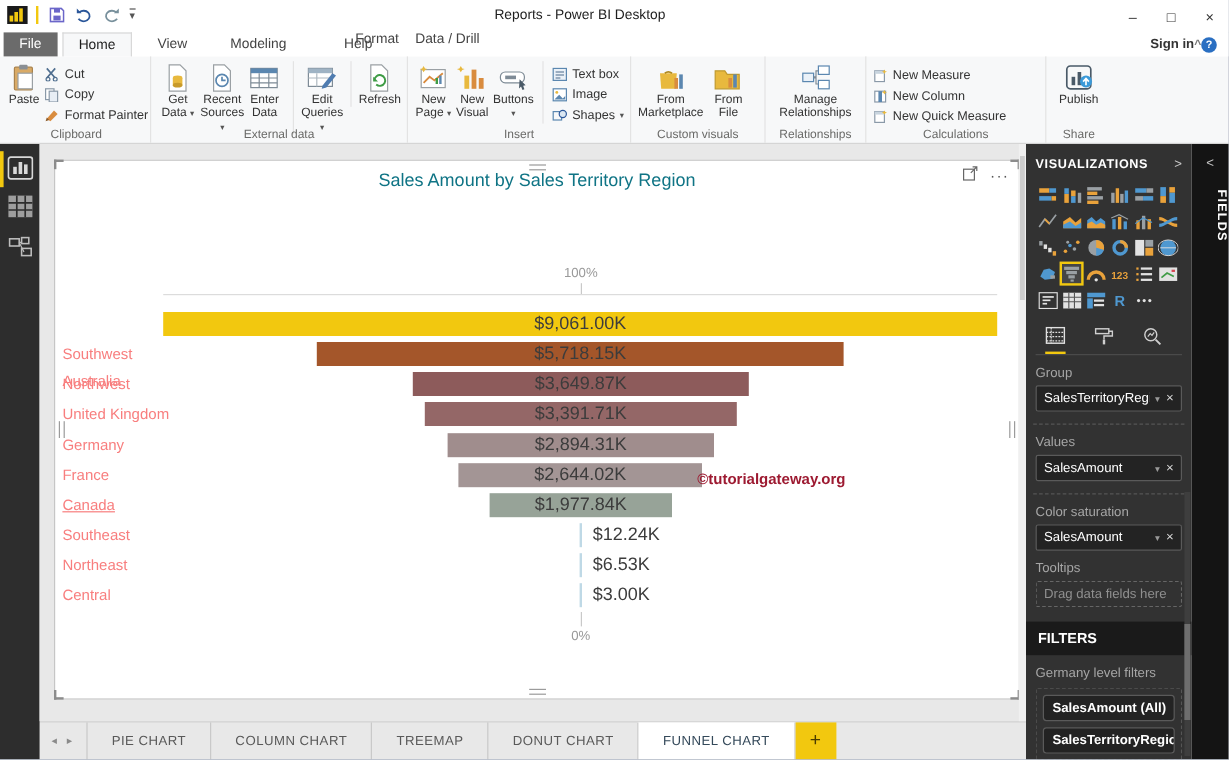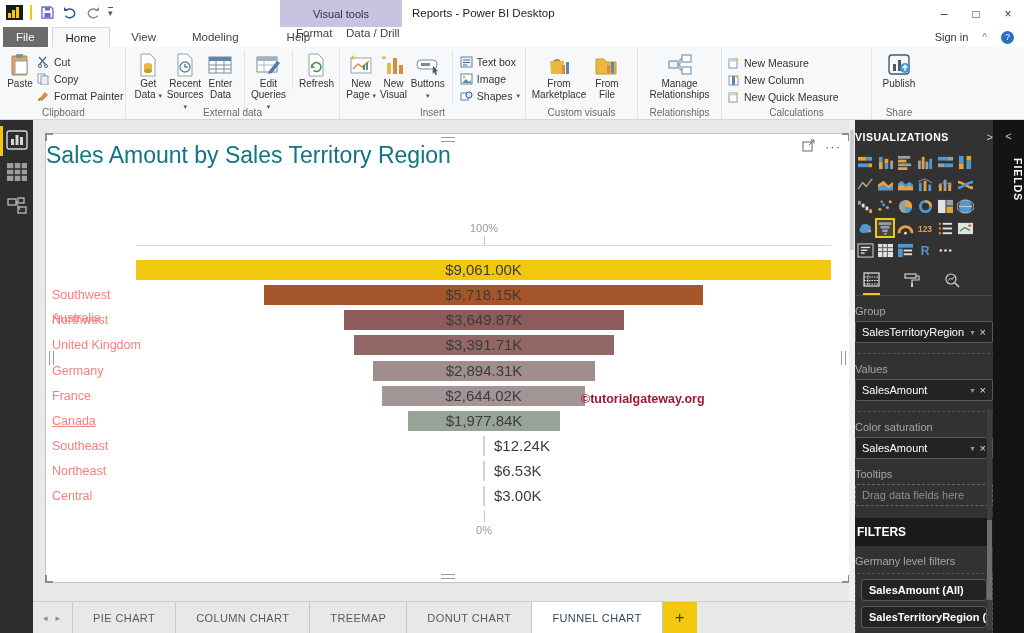--- a/index.html
+++ b/index.html
@@ -148,7 +148,6 @@
       </span>
       <span class="qat-dd">▾</span>
     </div>
-    <div class="vtblock">Visual tools</div>
     <div class="wtitle">Reports - Power BI Desktop</div>
     <div class="winctrl">
       <span class="wbtn">–</span>

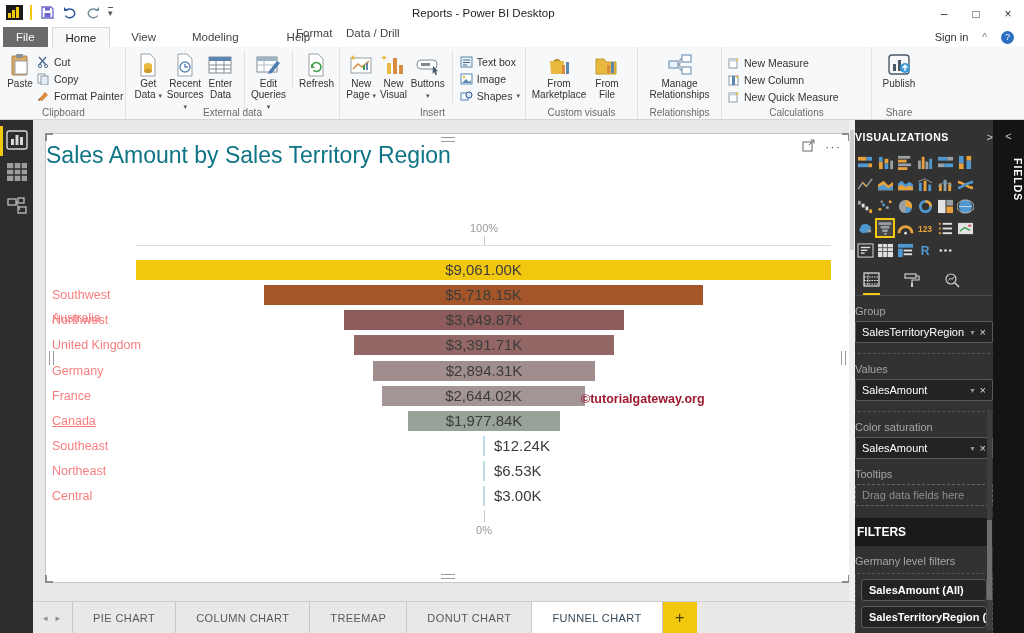--- a/index.html
+++ b/index.html
@@ -27,7 +27,7 @@
   .mtab.active{background:#f7f8f9;border:1px solid #d8d8d8;border-bottom:none;color:#1b1b1b;}
   .mtab.ctx1{position:absolute;left:283px;}
   .mtab.ctx2{position:absolute;left:333px;}
-  .signin{position:absolute;right:10px;top:0;height:20px;display:flex;align-items:center;gap:14px;font-size:11px;color:#333;}
+  .signin{position:absolute;right:10px;top:0;height:20px;display:flex;align-items:center;font-size:11px;color:#333;font-weight:bold;}
   .helpdot{width:13px;height:13px;border-radius:50%;background:#2a6fc2;color:#fff;font-size:9px;
            display:flex;align-items:center;justify-content:center;}
   .collapse-rb{color:#777;font-size:10px;}

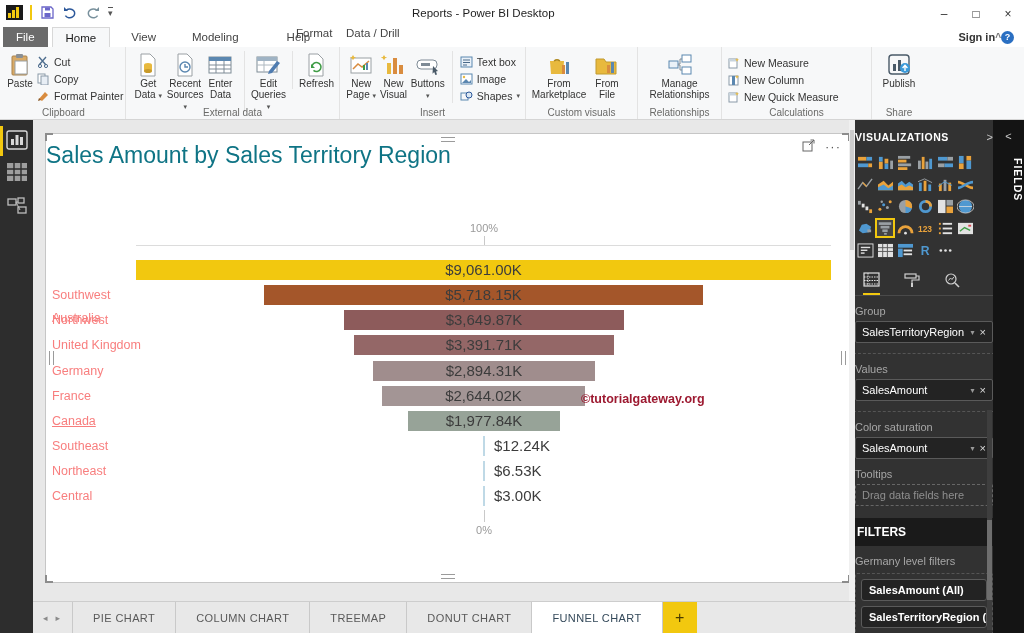--- a/index.html
+++ b/index.html
@@ -82,7 +82,7 @@
   .ptab.act{background:#fff;color:#34495a;border-left:1px solid #c9c9c9;}
   .paddbtn{width:34px;background:#F2C80F;color:#4a3c00;font-size:16px;display:flex;align-items:center;justify-content:center;}
   
-  .vizpanel{width:138px;flex:0 0 138px;background:#323232;color:#ddd;position:relative;overflow:hidden;padding:0 0;}
+  .vizpanel{width:138px;flex:0 0 138px;background:#323232;color:#ddd;position:relative;overflow:hidden;padding:0 8px;}
   .vizhead{display:flex;justify-content:space-between;align-items:center;height:28px;padding-top:6px;}
   .vizhead .t{font-size:10.5px;font-weight:bold;color:#fff;letter-spacing:.5px;}
   .vizhead .c{color:#ccc;font-size:11px;}

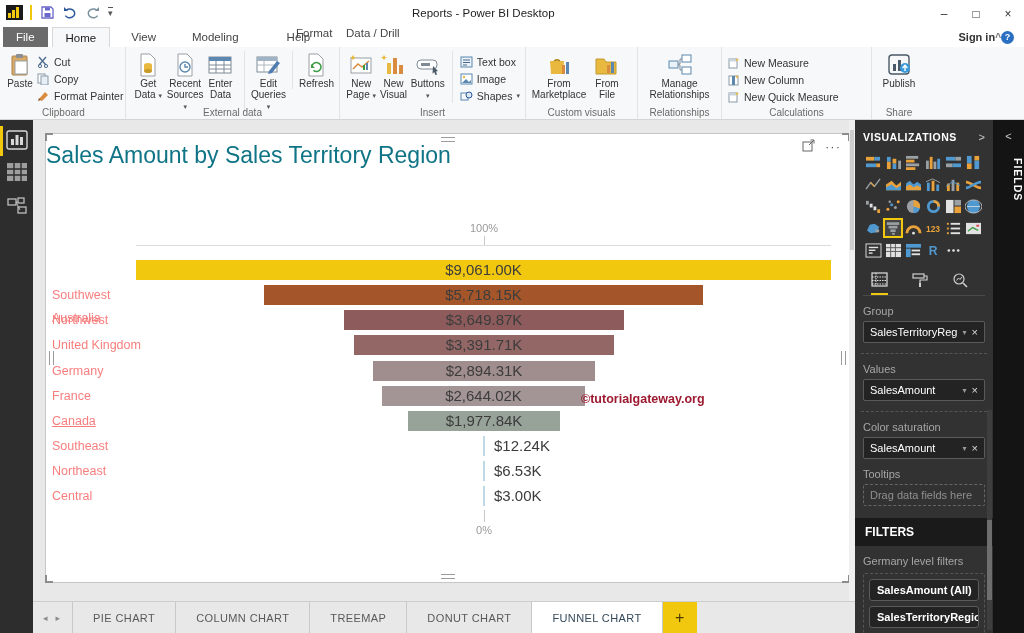--- a/index.html
+++ b/index.html
@@ -63,7 +63,7 @@
   .corner.br{right:-1px;bottom:-1px;border-right:2px solid #8c8c8c;border-bottom:2px solid #8c8c8c;}
   .vheader{position:absolute;right:8px;top:4px;display:flex;align-items:center;gap:10px;color:#555;}
   .ellipsis{font-size:13px;letter-spacing:1px;line-height:10px;}
-  .chart-title{position:absolute;left:0;right:0;top:8px;text-align:left;font-size:23px;}
+  .chart-title{position:absolute;left:0;right:0;top:8px;text-align:center;font-size:15px;}
   .axis-label{position:absolute;width:80px;text-align:center;font-size:11px;color:#9a9a9a;}
   .tick{position:absolute;width:1px;background:#c9c9c9;}
   .axisline{position:absolute;height:1px;background:#dcdcdc;}

